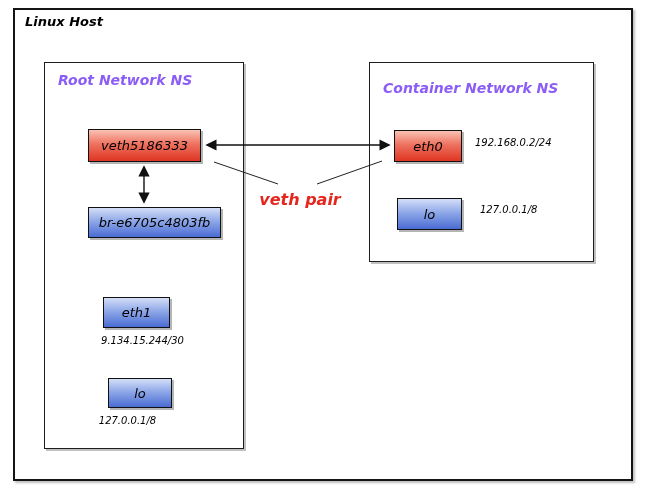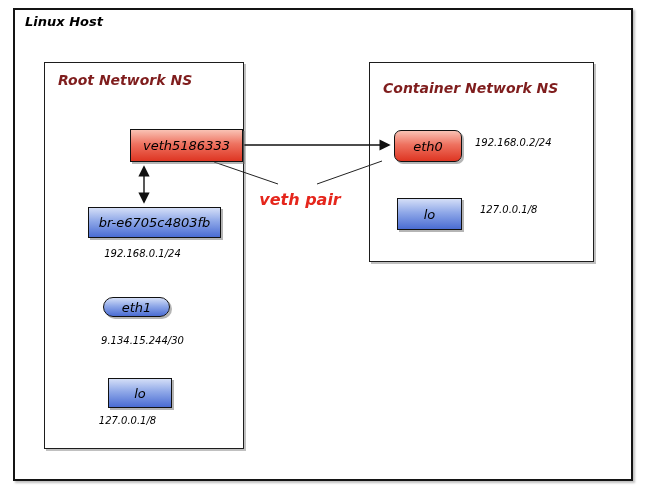--- a/index.html
+++ b/index.html
@@ -40,7 +40,7 @@
     font-size: 14px;
     font-weight: bold;
     font-style: italic;
-    color: #7f1d1d;
+    color: #8b5cf6;
     white-space: nowrap;
   }
   .ns-title.root { left: 58px; top: 72px; }

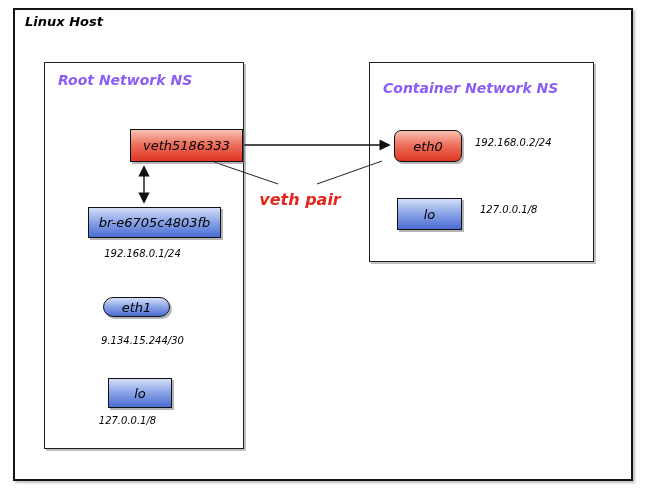--- a/index.html
+++ b/index.html
@@ -60,7 +60,7 @@
   }
   .node.red  { background: linear-gradient(180deg, #f9c2b4 0%, #ee7260 45%, #de3522 100%); }
   .node.blue { background: linear-gradient(180deg, #d4def7 0%, #8fa8e8 45%, #4a6cd3 100%); }
-  .node.veth   { left: 88px;  top: 129px; width: 113px; height: 33px; margin-left: 42px; }
+  .node.veth   { left: 88px;  top: 129px; width: 113px; height: 33px; }
   .node.bridge { left: 88px;  top: 207px; width: 133px; height: 31px; }
   .node.eth1   { left: 103px; top: 297px; width: 67px;  height: 20px; border-radius: 11px; }
   .node.lo-root{ left: 108px; top: 378px; width: 64px;  height: 30px; }

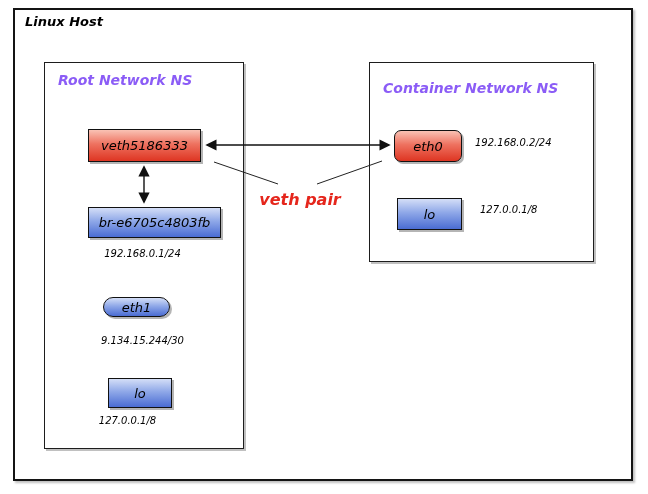--- a/index.html
+++ b/index.html
@@ -64,7 +64,7 @@
   .node.bridge { left: 88px;  top: 207px; width: 133px; height: 31px; }
   .node.eth1   { left: 103px; top: 297px; width: 67px;  height: 20px; border-radius: 11px; }
   .node.lo-root{ left: 108px; top: 378px; width: 64px;  height: 30px; }
-  .node.eth0   { left: 394px; top: 130px; width: 68px;  height: 32px; border-radius: 7px; }
+  .node.eth0   { left: 394px; top: 130px; width: 68px;  height: 32px; }
   .node.lo-cont{ left: 397px; top: 198px; width: 65px;  height: 32px; }
   .ip-label {
     position: absolute;

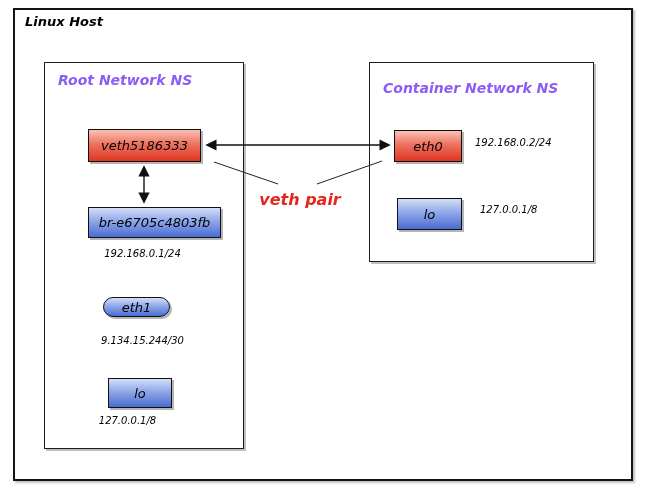--- a/index.html
+++ b/index.html
@@ -138,7 +138,6 @@
   <div class="node blue bridge">
     <span>br-e6705c4803fb</span>
   </div>
-  <div class="ip-label ip-bridge">192.168.0.1/24</div>
 
   <div class="node blue eth1">
     <span>eth1</span>

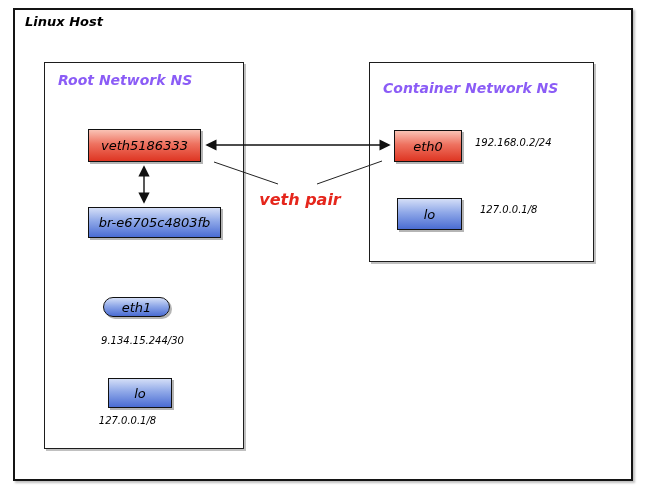--- a/index.html
+++ b/index.html
@@ -62,7 +62,7 @@
   .node.blue { background: linear-gradient(180deg, #d4def7 0%, #8fa8e8 45%, #4a6cd3 100%); }
   .node.veth   { left: 88px;  top: 129px; width: 113px; height: 33px; }
   .node.bridge { left: 88px;  top: 207px; width: 133px; height: 31px; }
-  .node.eth1   { left: 103px; top: 297px; width: 67px;  height: 20px; border-radius: 11px; }
+  .node.eth1   { left: 103px; top: 297px; width: 67px;  height: 31px; }
   .node.lo-root{ left: 108px; top: 378px; width: 64px;  height: 30px; }
   .node.eth0   { left: 394px; top: 130px; width: 68px;  height: 32px; }
   .node.lo-cont{ left: 397px; top: 198px; width: 65px;  height: 32px; }

